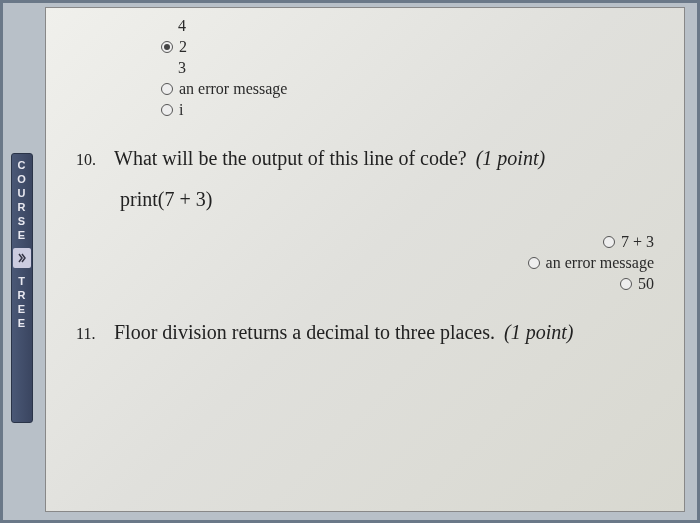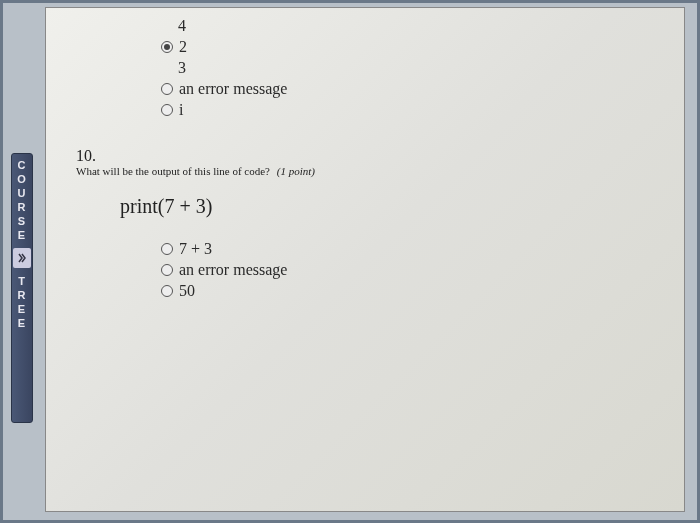--- a/index.html
+++ b/index.html
@@ -111,7 +111,6 @@
       align-items: baseline;
       margin-top: 20px;
       margin-bottom: 18px;
-      flex-direction: column;
     }
     .question-num {
       font-size: 16px;

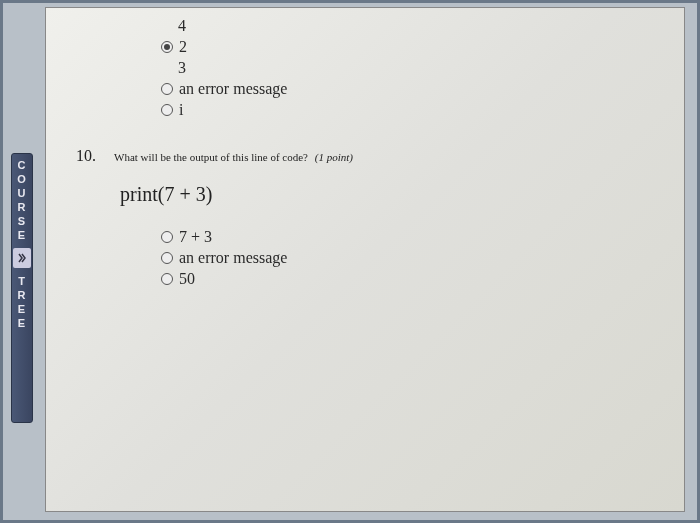--- a/index.html
+++ b/index.html
@@ -119,7 +119,7 @@
       min-width: 28px;
     }
     .question-text {
-      font-size: 11px;
+      font-size: 20px;
       color: #222;
     }
     .points {

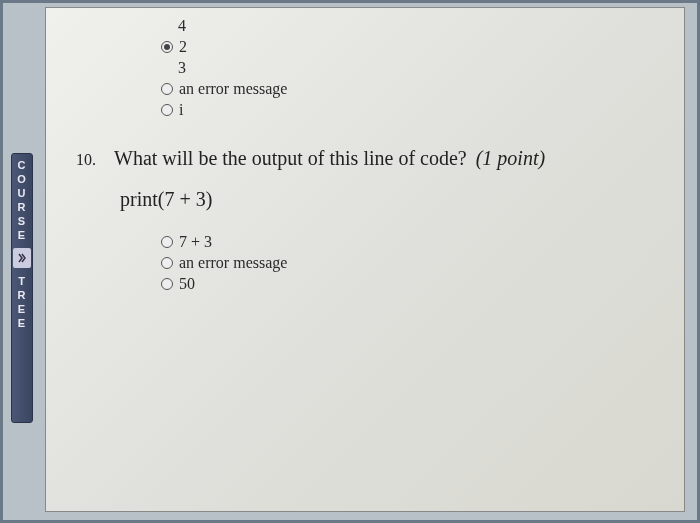--- a/index.html
+++ b/index.html
@@ -134,6 +134,7 @@
     }
     .q10-options .option-row {
       margin-left: 85px;
+      justify-content: flex-end;
     }
     .top-partial {
       margin-top: -4px;

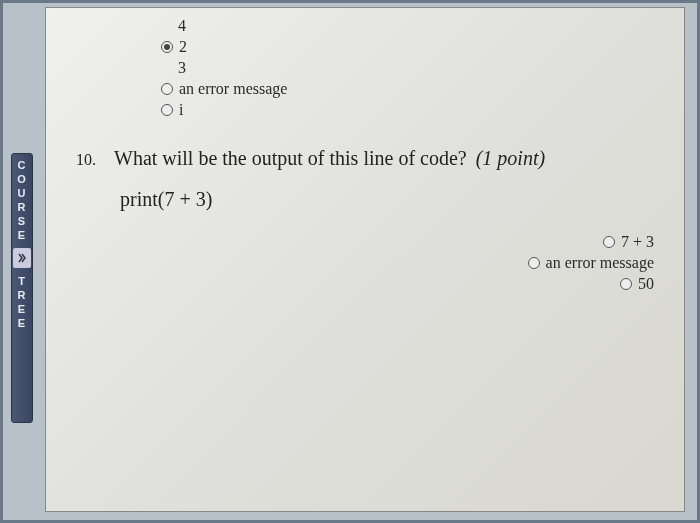--- a/index.html
+++ b/index.html
@@ -215,6 +215,15 @@
       </div>
     </div>
 
+    <div class="question-block">
+      <div class="question-line">
+        <span class="question-num">11.</span>
+        <span class="question-text">
+          <span>Floor division returns a decimal to three places.</span>
+          <span class="points">(1 point)</span>
+        </span>
+      </div>
+    </div>
 
   </div>
 </div>

